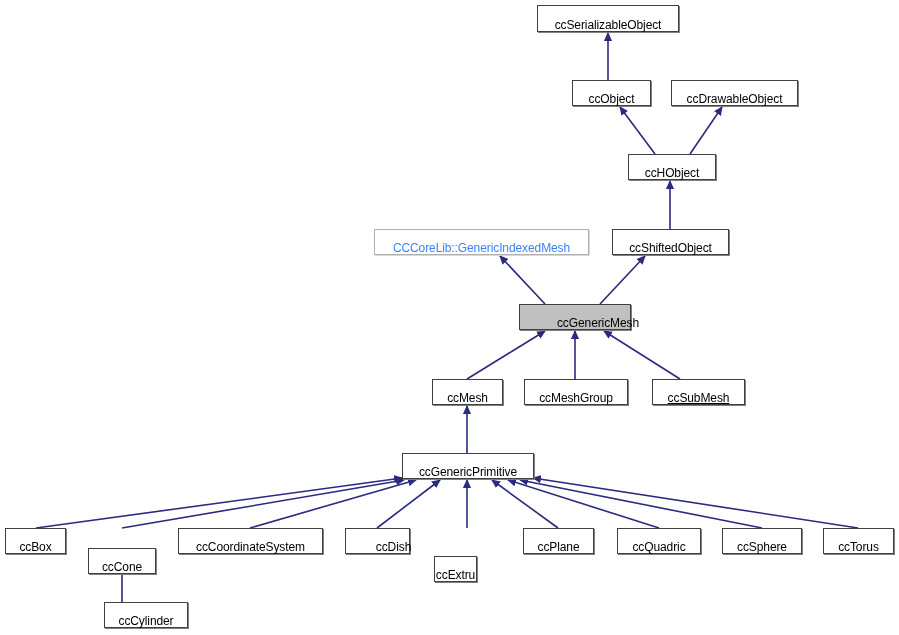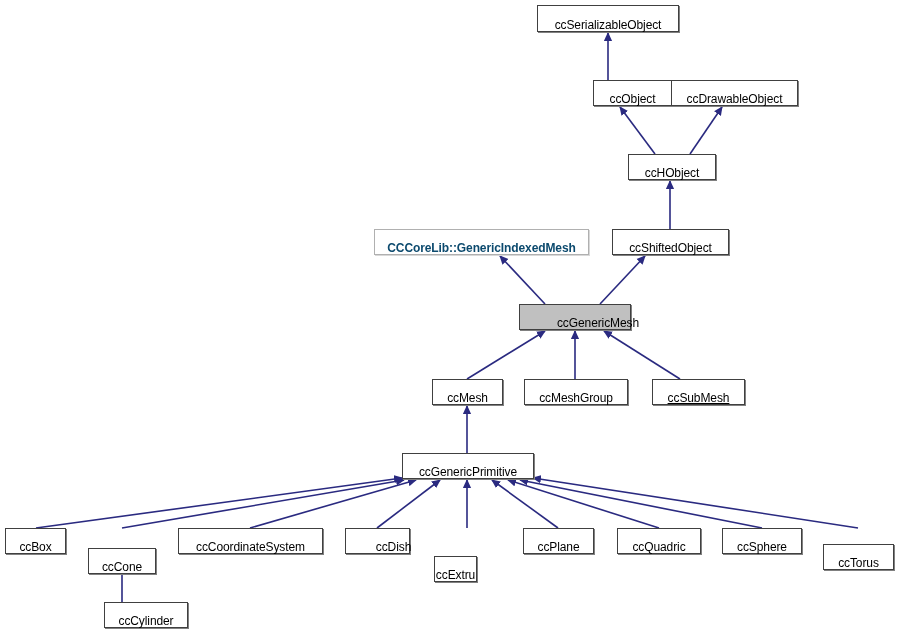--- a/index.html
+++ b/index.html
@@ -75,7 +75,7 @@
       <div class="node" style="left: 537px; top: 5px; width: 142px; height: 27px;">
         <span class="node-label">ccSerializableObject</span>
       </div>
-      <div class="node" style="left: 593px; top: 80px; width: 79px; height: 26px;">
+      <div class="node" style="left: 572px; top: 80px; width: 79px; height: 26px;">
         <span class="node-label">ccObject</span>
       </div>
       <div class="node" style="left: 671px; top: 80px; width: 127px; height: 26px;">

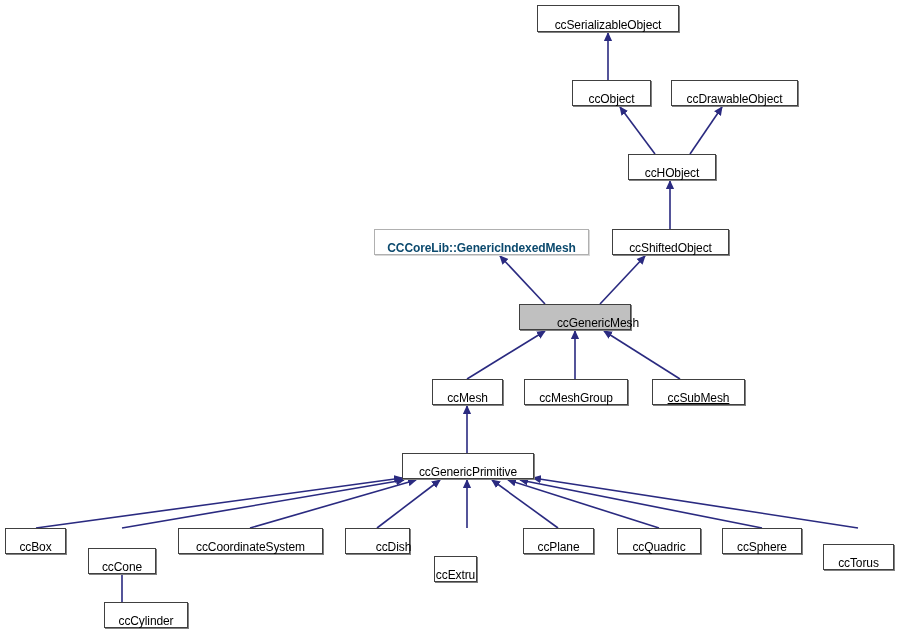--- a/index.html
+++ b/index.html
@@ -33,8 +33,7 @@
   .node.external{
     border:1px solid #b0b0b0;
     box-shadow:1px 1px 0 0 #d8d8d8;
-    color:#0c4a6e;
-    font-weight:bold;
+    color:#3b82f6;
   }
   .node-label{pointer-events:none;}
 </style>

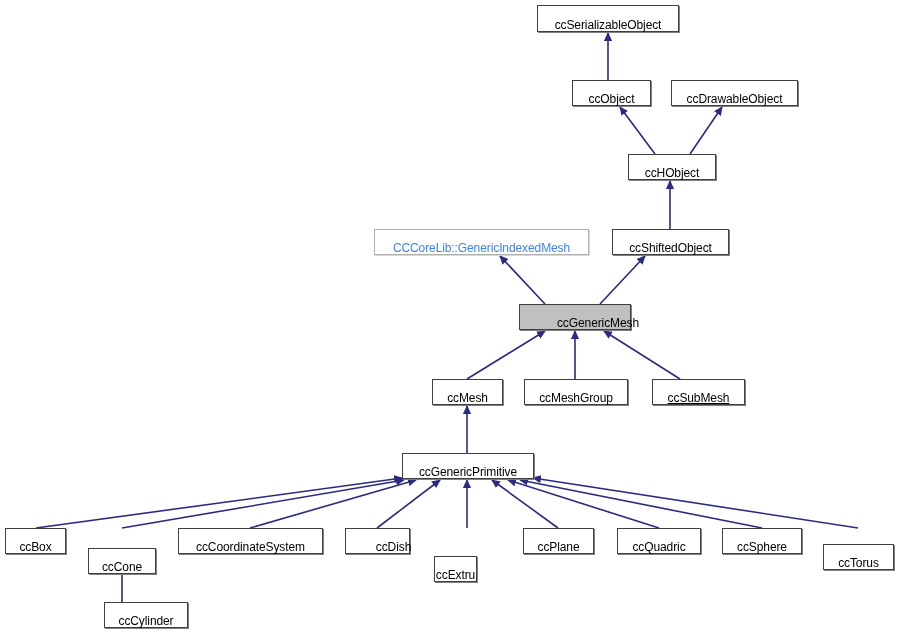--- a/index.html
+++ b/index.html
@@ -128,7 +128,7 @@
       <div class="node" style="left: 722px; top: 528px; width: 80px; height: 26px;">
         <span class="node-label">ccSphere</span>
       </div>
-      <div class="node" style="left: 823px; top: 544px; width: 71px; height: 26px;">
+      <div class="node" style="left: 823px; top: 528px; width: 71px; height: 26px;">
         <span class="node-label">ccTorus</span>
       </div>
       <div class="node" style="left: 80px; top: 602px; width: 84px; height: 26px; margin-left: 24px;">

